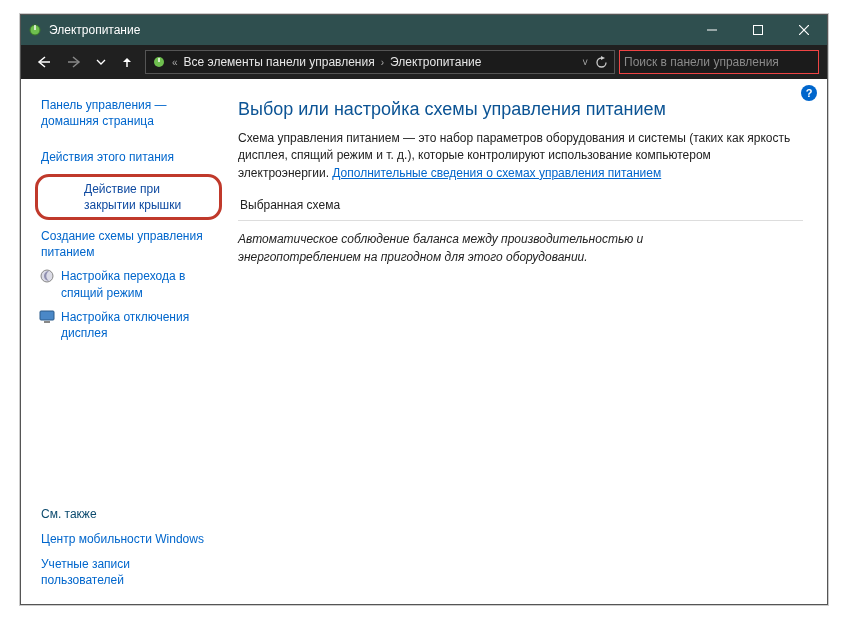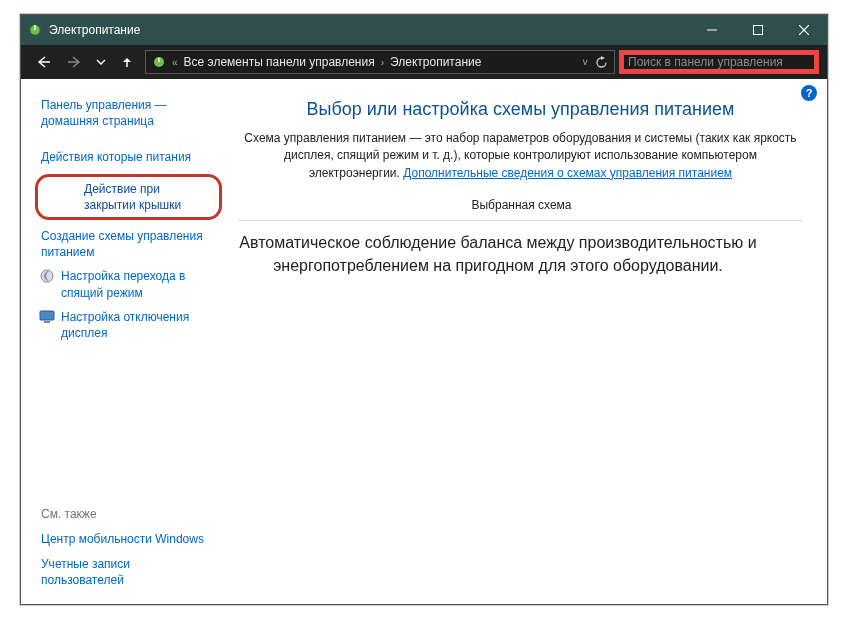--- a/index.html
+++ b/index.html
@@ -17,7 +17,7 @@
   .addrwrap .chev { color: #aaa; padding: 0 2px; font-size: 10px; }
   .addrwrap .seg { padding: 0 2px; white-space: nowrap; }
   .addrwrap .spacer { flex: 1; }
-  .searchwrap { width: 200px; height: 24px; border: 5px solid #ef4444; background: #1b1b1b; display: flex; align-items: center; padding: 2px 4px; gap: 6px; }
+  .searchwrap { width: 200px; height: 24px; border: 1px solid #ef4444; background: #1b1b1b; display: flex; align-items: center; padding: 2px 4px; gap: 6px; }
   .searchwrap input { flex: 1; background: transparent; border: none; color: #ccc; font-size: 12px; outline: none; }
   .searchwrap input::placeholder { color: #8a8a8a; }
   .content { flex: 1; background: #fff; display: flex; position: relative; }

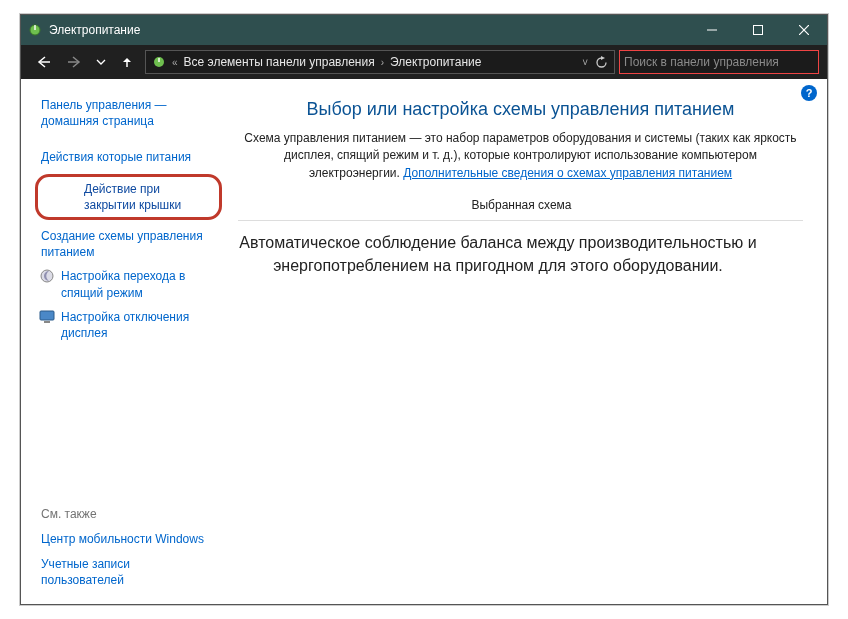--- a/index.html
+++ b/index.html
@@ -31,7 +31,7 @@
   .highlighted .sidelink { padding: 0; color: #0f4aa0; margin-left: 40px; }
   .bottomlinks { margin-top: auto; padding-top: 12px; }
   .seealso { color: #737373; font-size: 12px; padding: 2px 0 6px 0; margin-top: 16px; }
-  .main { flex: 1; padding: 20px 24px 10px 12px; text-align: center; }
+  .main { flex: 1; padding: 20px 24px 10px 12px; }
   .main h1 { color: #0b5394; font-size: 18px; font-weight: 400; margin-bottom: 10px; }
   .desc { color: #222; font-size: 12px; line-height: 1.45; }
   .desc a { color: #0066cc; text-decoration: underline; }

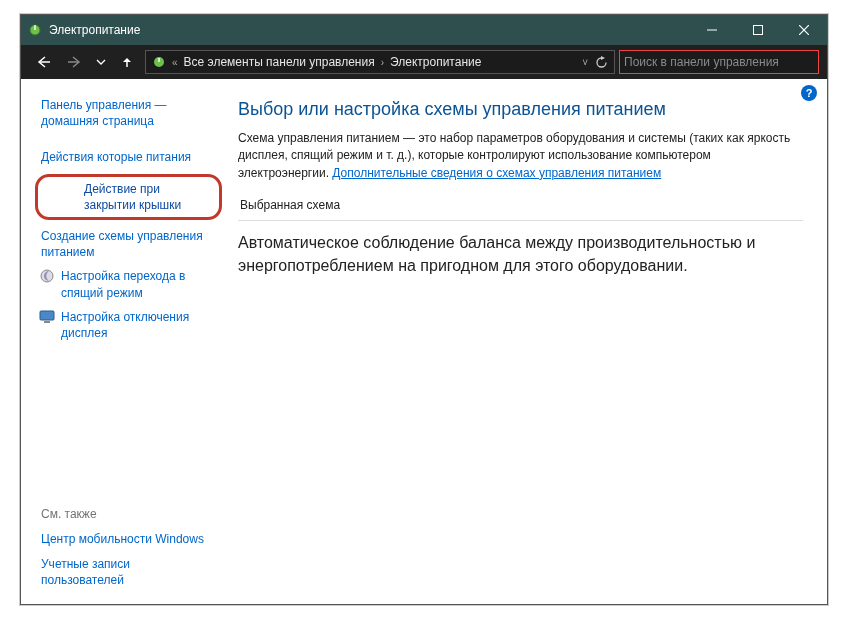--- a/index.html
+++ b/index.html
@@ -129,7 +129,7 @@
       <div class="sidebar">
         <div class="sidelink">Панель управления — домашняя страница</div>
         <div class="sidegap"></div>
-        <div class="sidelink">Действия которые питания</div>
+        <div class="sidelink">Действия этого питания</div>
         <div class="highlighted">
           <div class="sidelink">Действие при закрытии крышки</div>
         </div>

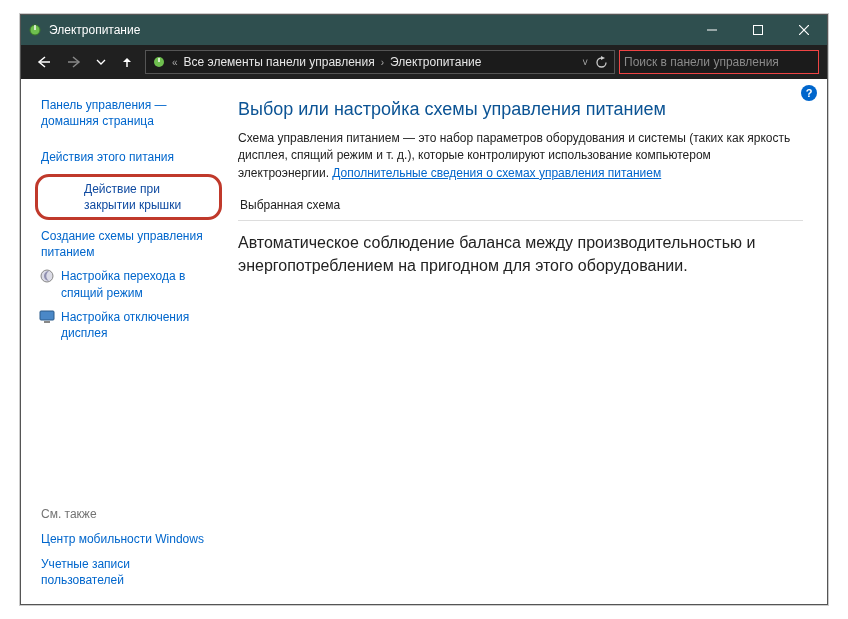--- a/index.html
+++ b/index.html
@@ -39,7 +39,7 @@
   .planrow { display: flex; justify-content: space-between; align-items: flex-start; }
   .planname { font-size: 12px; font-weight: 700; color: #000; }
   .plansettings { font-size: 12px; color: #0066cc; cursor: pointer; }
-  .plandesc { font-size: 16px; color: #222; line-height: 1.45; margin-top: 3px; max-width: 520px; }
+  .plandesc { font-size: 12px; color: #222; line-height: 1.45; margin-top: 3px; max-width: 520px; font-style: italic; }
   svg { display: block; }
 </style>
 </head>

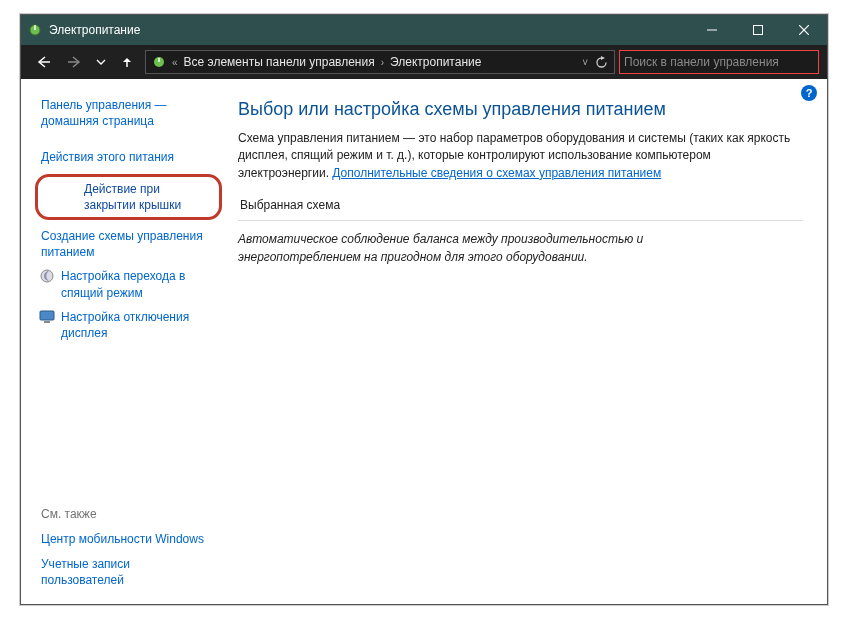--- a/index.html
+++ b/index.html
@@ -30,7 +30,7 @@
   .highlighted { border: 3px solid #c0392b; border-radius: 14px; padding: 4px 8px 4px 6px; margin: 4px -6px 4px -6px; }
   .highlighted .sidelink { padding: 0; color: #0f4aa0; margin-left: 40px; }
   .bottomlinks { margin-top: auto; padding-top: 12px; }
-  .seealso { color: #737373; font-size: 12px; padding: 2px 0 6px 0; margin-top: 16px; }
+  .seealso { color: #0c4a6e; font-size: 12px; padding: 2px 0 6px 0; margin-top: 16px; }
   .main { flex: 1; padding: 20px 24px 10px 12px; }
   .main h1 { color: #0b5394; font-size: 18px; font-weight: 400; margin-bottom: 10px; }
   .desc { color: #222; font-size: 12px; line-height: 1.45; }

